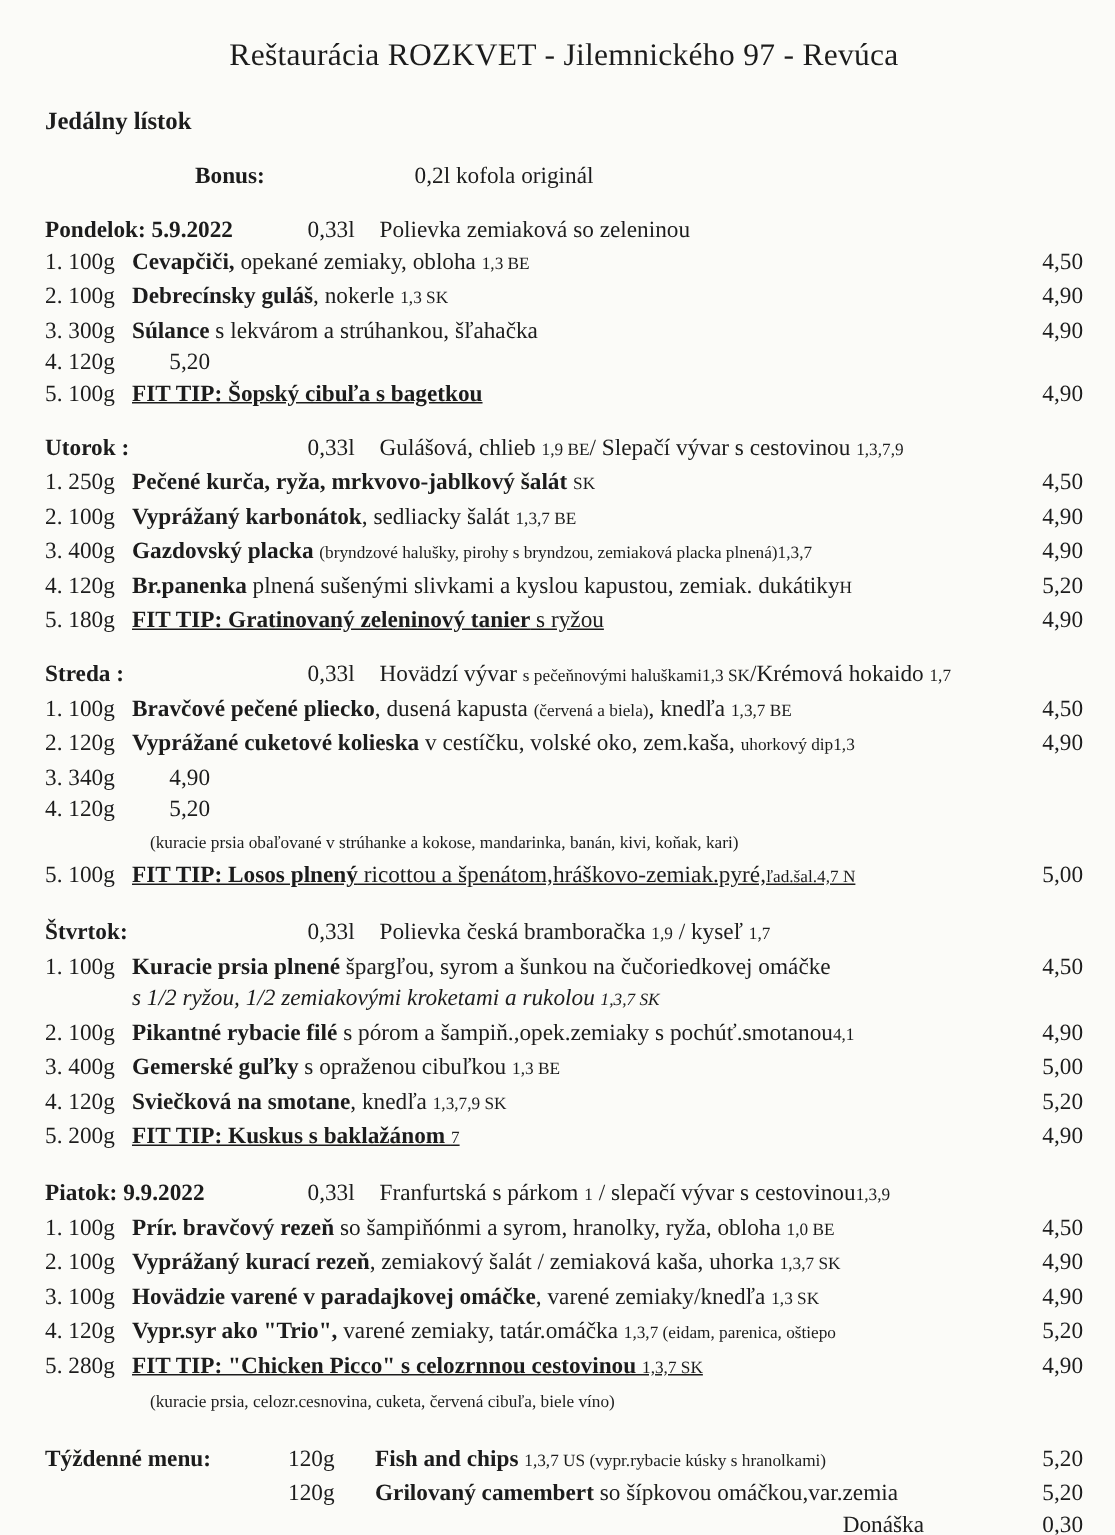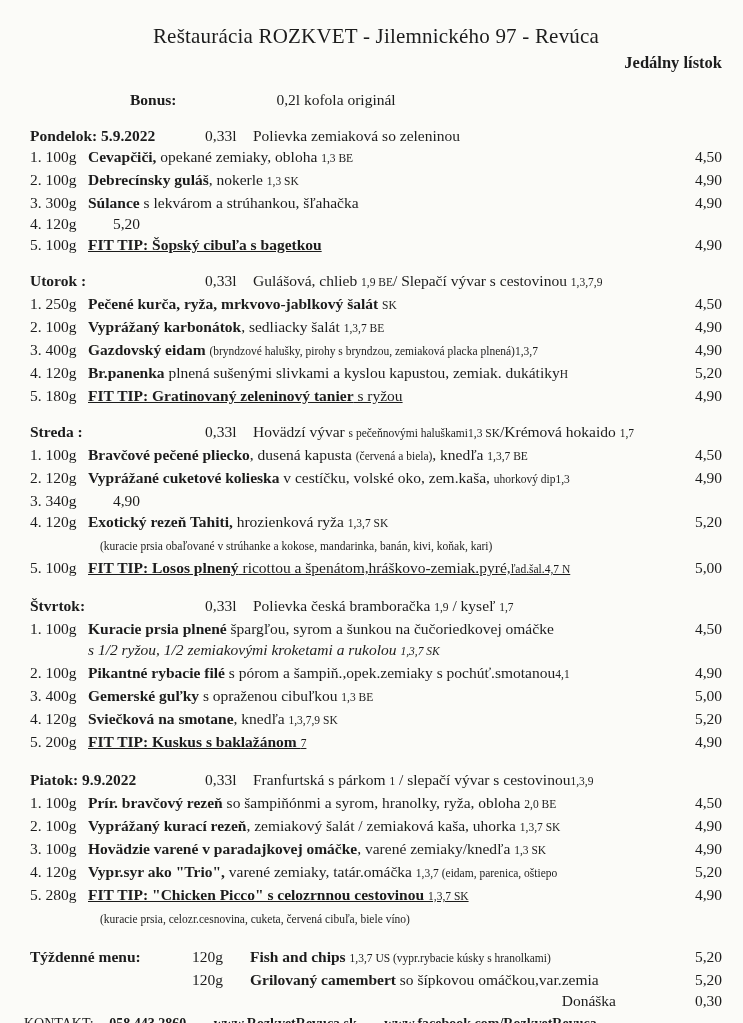--- a/index.html
+++ b/index.html
@@ -12,7 +12,7 @@
   }
   .page{padding:24px 21px 0 30px;box-sizing:border-box;width:743px;}
   .title{text-align:center;font-size:21px;letter-spacing:.2px;}
-  .subtitle{text-align:right;font-size:16.5px;font-weight:bold;margin-top:4px;}
+  .subtitle{text-align:left;font-size:16.5px;font-weight:bold;margin-top:22px;}
   .bonus{margin-top:16px;font-size:15.5px;line-height:21px;}
   .bonus-label{font-weight:bold;margin-left:100px;}
   .bonus-value{margin-left:96px;}

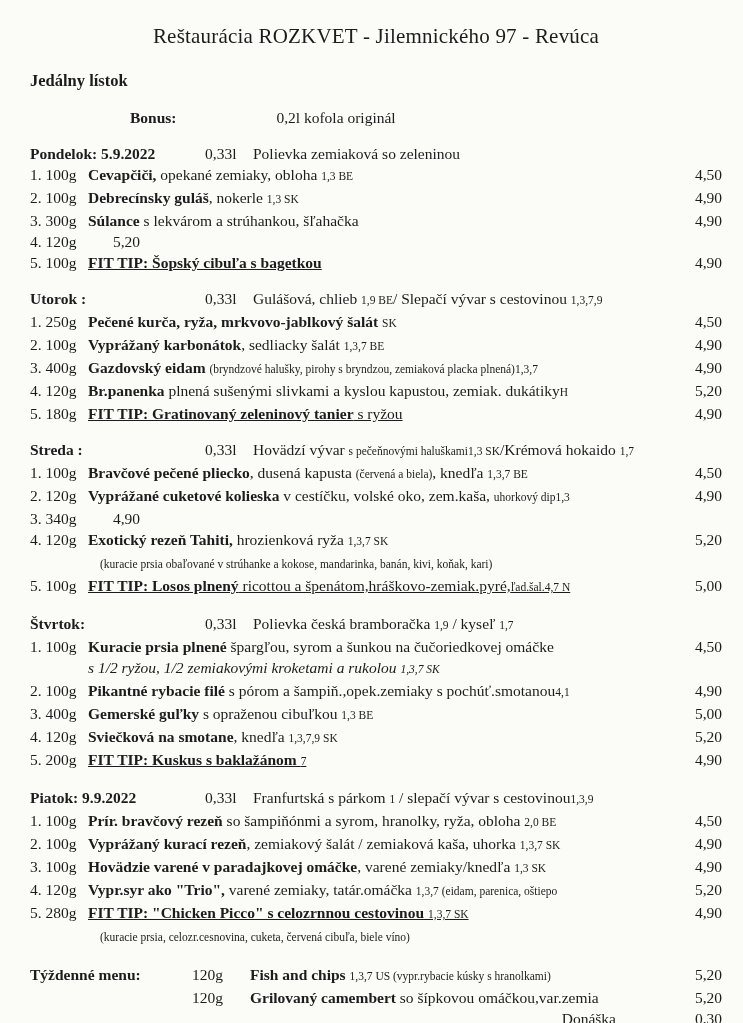--- a/index.html
+++ b/index.html
@@ -95,7 +95,7 @@
         </div>
         <div class="row">
           <span class="pre">3. 400g</span>
-          <span class="txt"><span class="b">Gazdovský eidam </span><span class="sm">(bryndzové halušky, pirohy s bryndzou, zemiaková placka plnená)1,3,7</span></span>
+          <span class="txt"><span class="b">Gazdovský placka </span><span class="sm">(bryndzové halušky, pirohy s bryndzou, zemiaková placka plnená)1,3,7</span></span>
           <span class="price">4,90</span>
         </div>
         <div class="row">

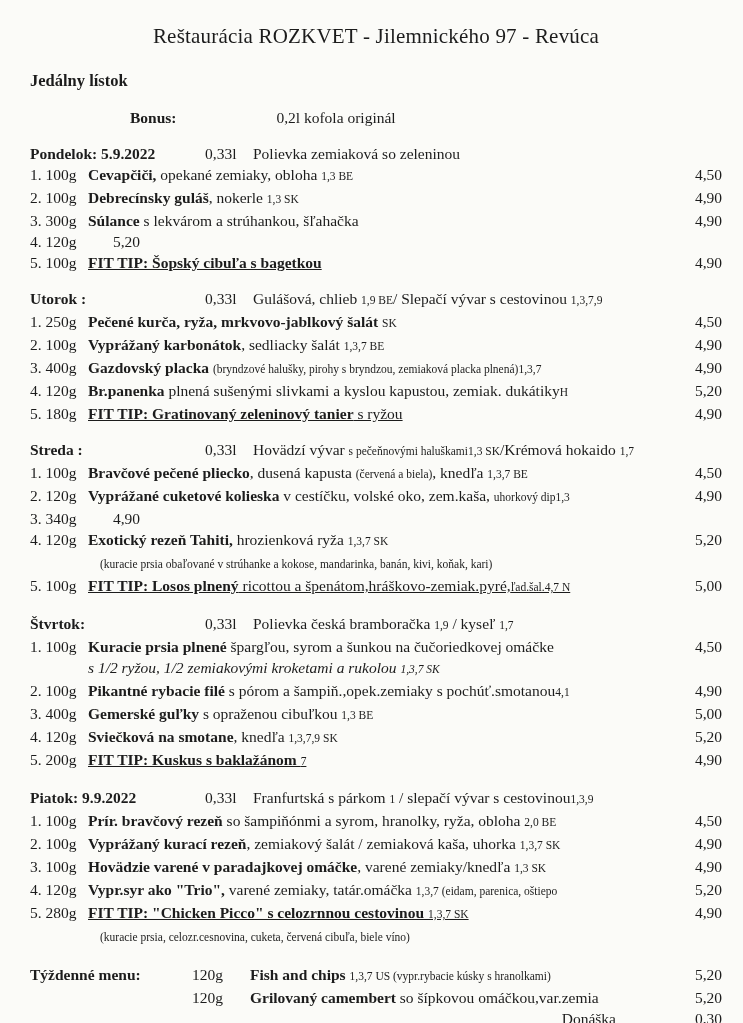--- a/index.html
+++ b/index.html
@@ -131,7 +131,6 @@
         </div>
         <div class="row">
           <span class="pre">4. 120g</span>
-          <span class="txt"><span class="b">Exotický rezeň Tahiti,</span><span> hrozienková ryža </span><span class="sm">1,3,7 SK</span></span>
           <span class="price">5,20</span>
         </div>
         <div class="row">

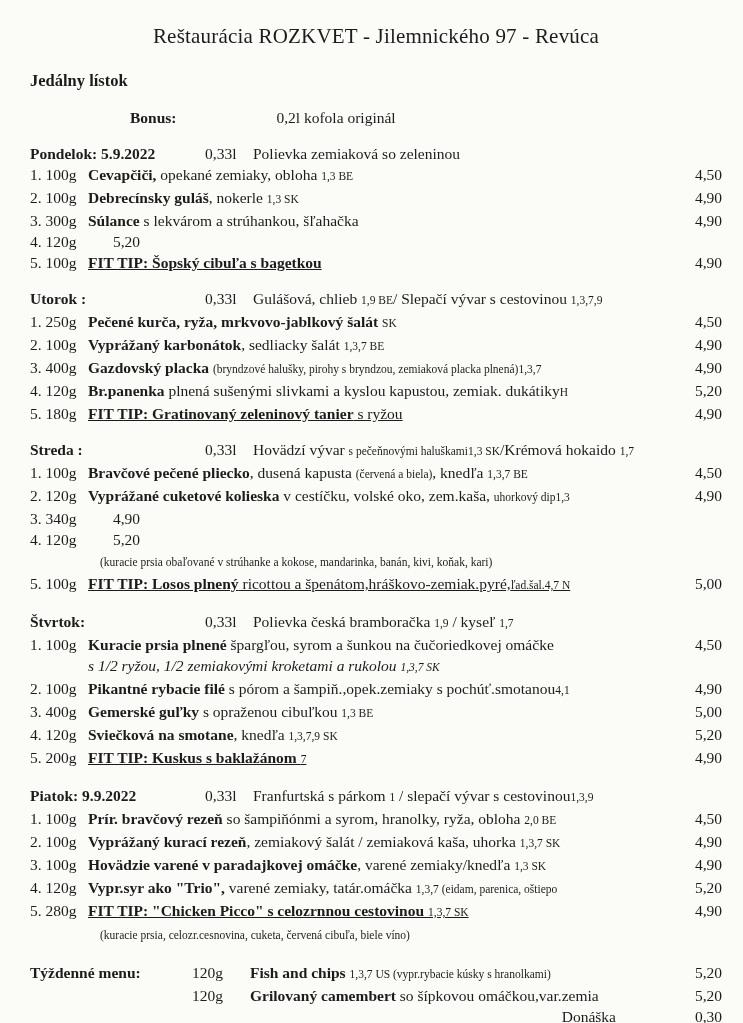--- a/index.html
+++ b/index.html
@@ -187,7 +187,7 @@
         </div>
         <div class="row">
           <span class="pre">1. 100g</span>
-          <span class="txt"><span class="b">Prír. bravčový rezeň</span><span> so šampiňónmi a syrom, hranolky, ryža, obloha </span><span class="sm">2,0 BE</span></span>
+          <span class="txt"><span class="b">Prír. bravčový rezeň</span><span> so šampiňónmi a syrom, hranolky, ryža, obloha </span><span class="sm">1,0 BE</span></span>
           <span class="price">4,50</span>
         </div>
         <div class="row">

